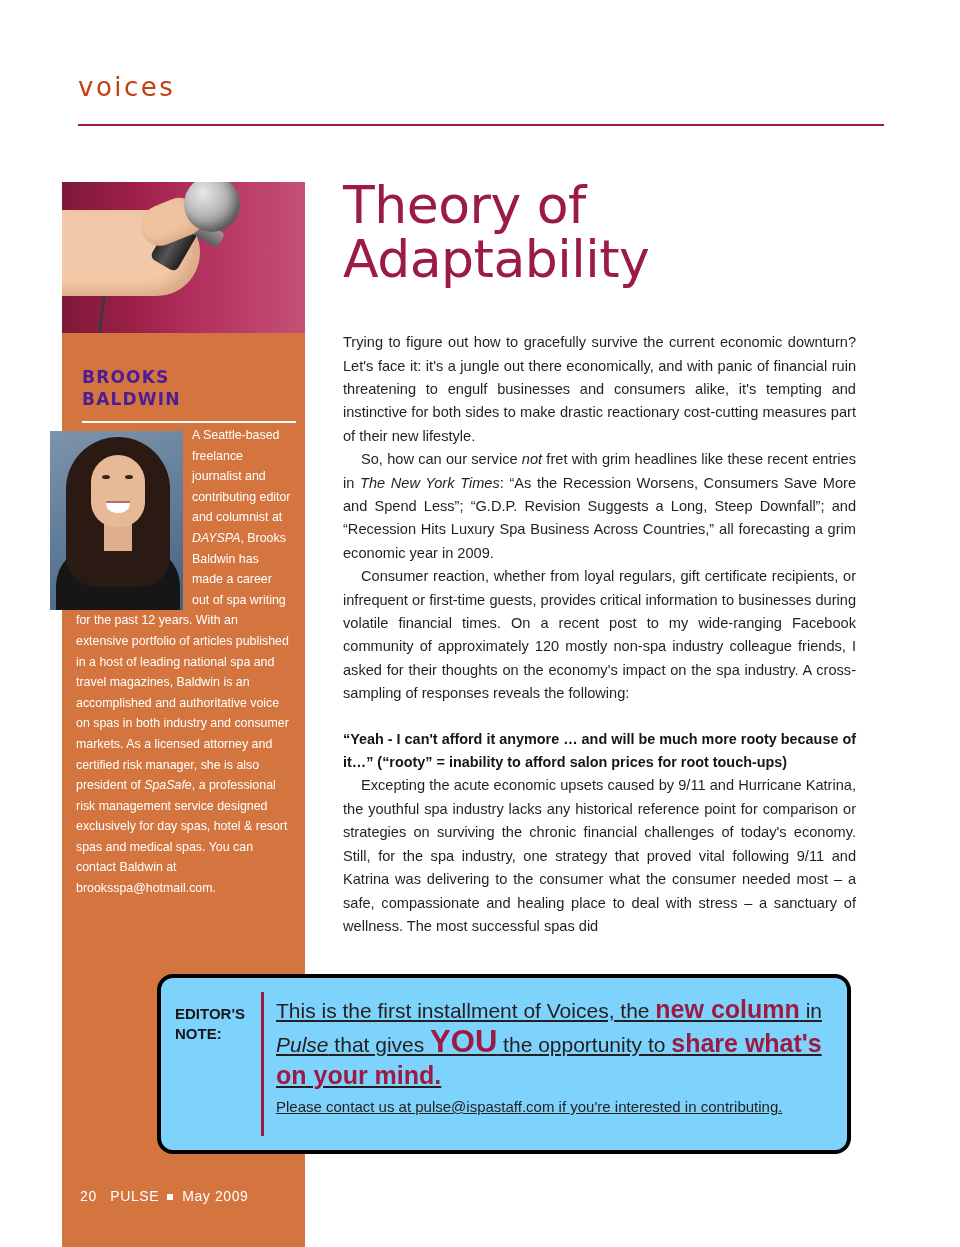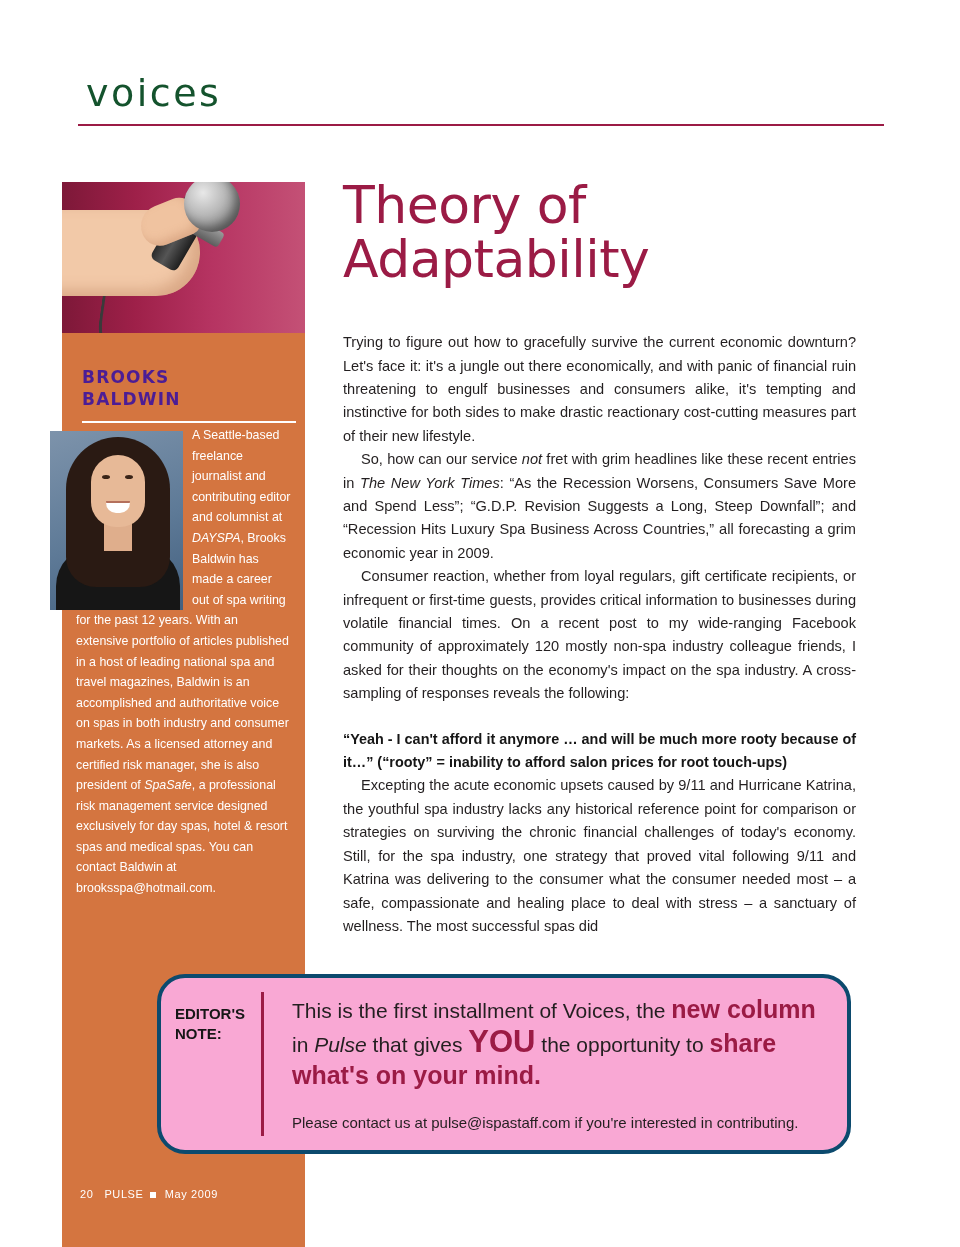--- a/index.html
+++ b/index.html
@@ -26,12 +26,11 @@
   }
   .section-head .kicker {
     font-family: "DejaVu Sans", sans-serif;
-    font-size: 38px;
+    font-size: 26px;
     font-weight: 400;
     letter-spacing: 2.5px;
-    color: #14532d;
+    color: #c2410c;
     line-height: 1;
-    margin-left: 8px;
   }
   .section-rule {
     position: absolute;

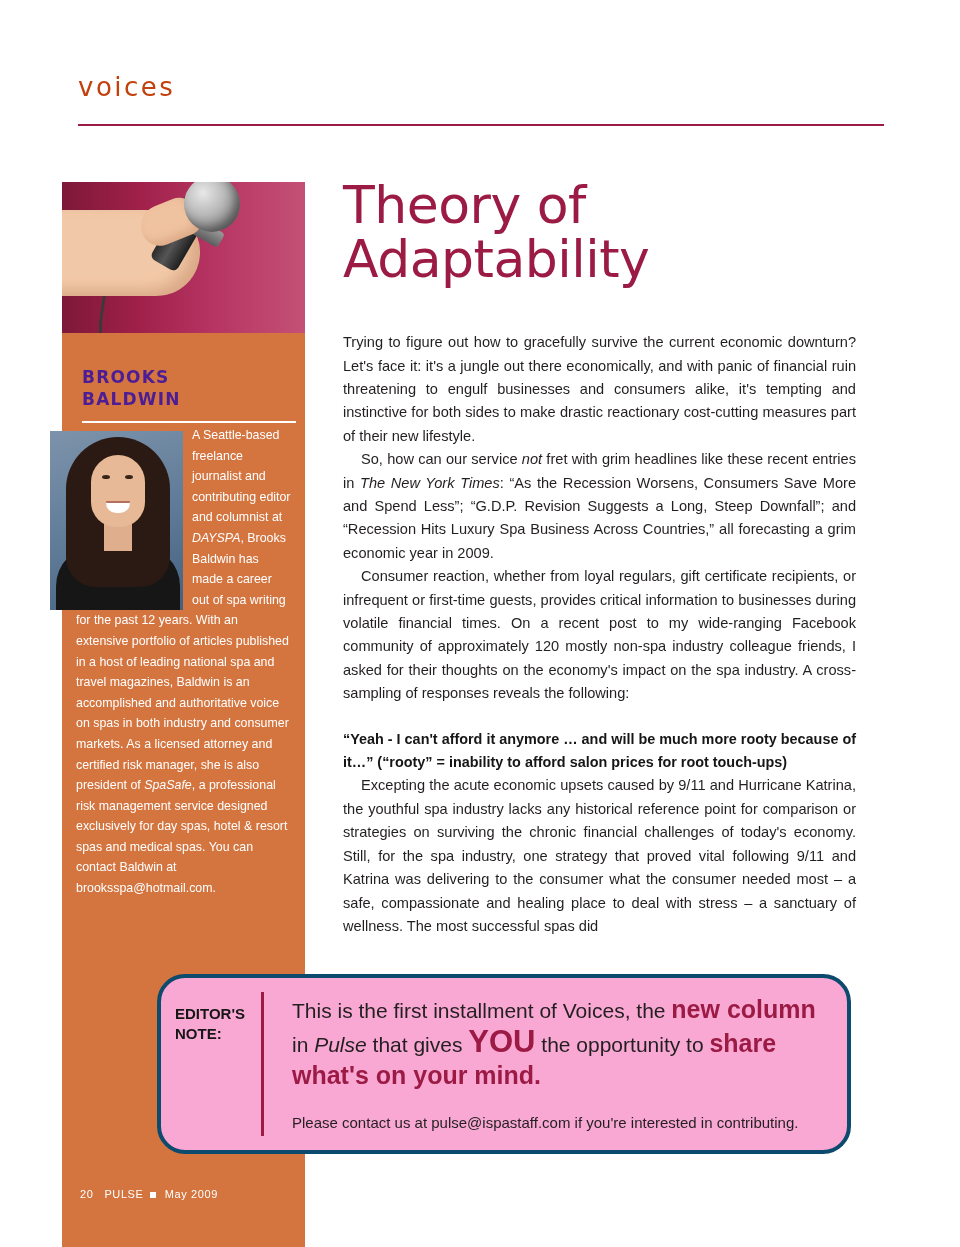--- a/index.html
+++ b/index.html
@@ -298,9 +298,9 @@
     width: 694px;
     height: 180px;
     box-sizing: border-box;
-    background: #f9a8d4;
-    border: 4px solid #0c4a6e;
-    border-radius: 28px;
+    background: #7dd3fc;
+    border: 4px solid #000000;
+    border-radius: 16px;
     display: flex;
   }
   .ednote-label {

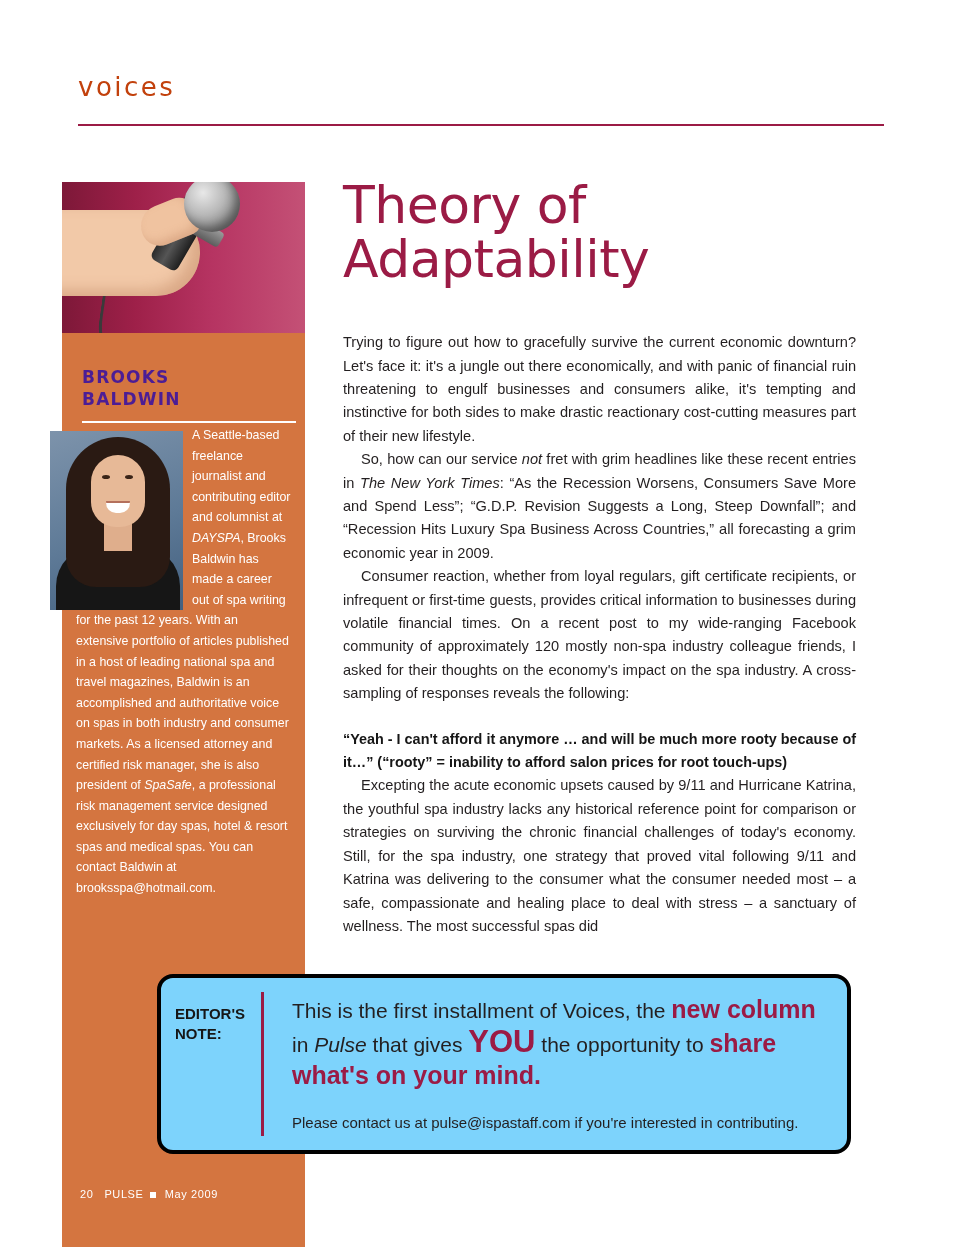--- a/index.html
+++ b/index.html
@@ -320,8 +320,9 @@
   }
   .ednote-body {
     flex: 1;
-    padding: 16px 18px 0 28px;
+    padding: 16px 18px 0 12px;
     box-sizing: border-box;
+    text-decoration: underline;
   }
   .ednote-lead {
     font-family: "Liberation Sans", sans-serif;

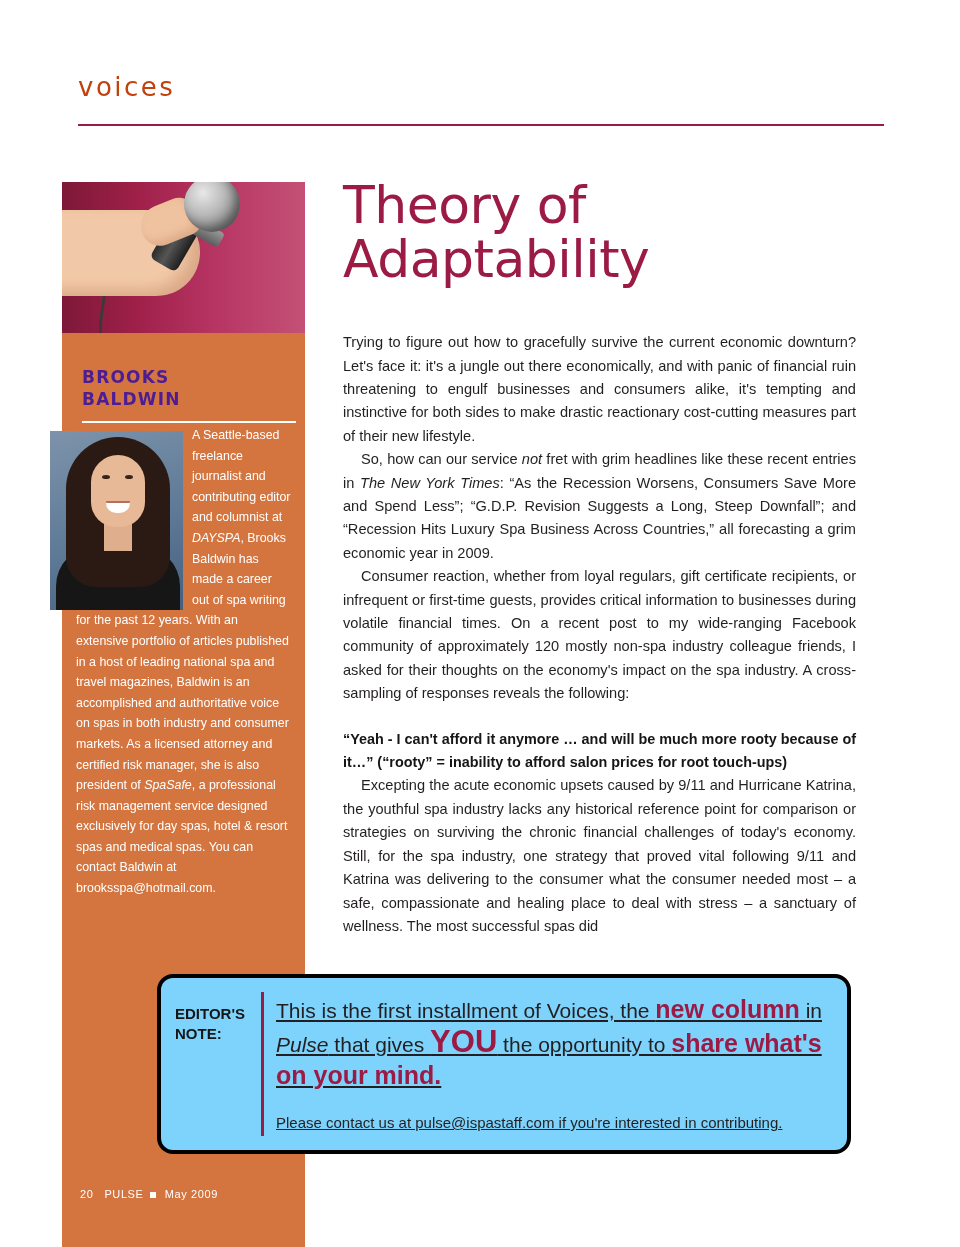--- a/index.html
+++ b/index.html
@@ -342,7 +342,7 @@
     font-size: 31px;
   }
   .ednote-foot {
-    margin-top: 20px;
+    margin-top: 4px;
     font-family: "Liberation Sans", sans-serif;
     font-size: 15px;
     line-height: 21px;

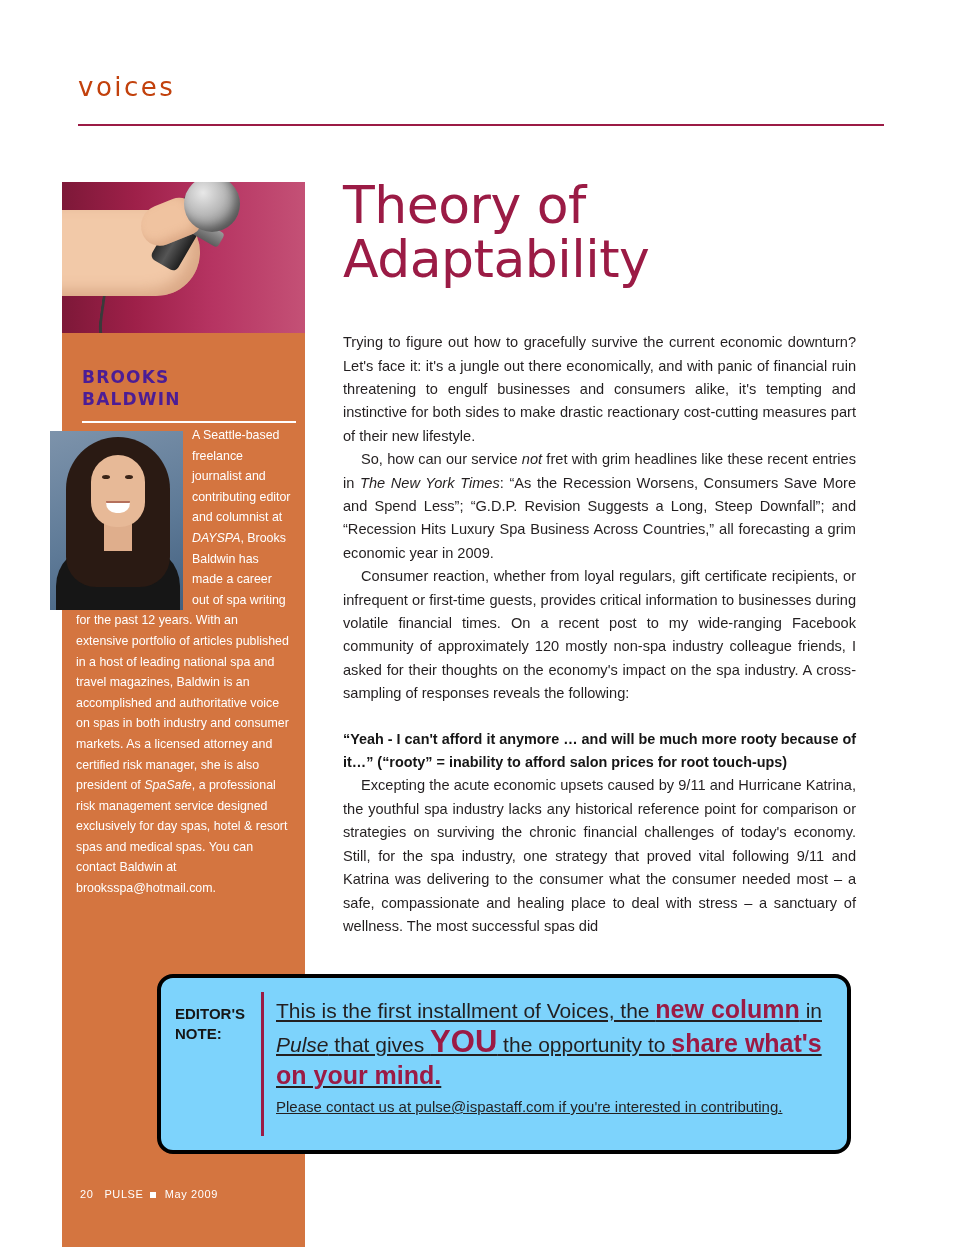--- a/index.html
+++ b/index.html
@@ -241,7 +241,7 @@
     top: 1188px;
     color: #ffffff;
     font-family: "Liberation Sans", sans-serif;
-    font-size: 11px;
+    font-size: 14px;
     letter-spacing: .6px;
   }
   .folio .sq {

